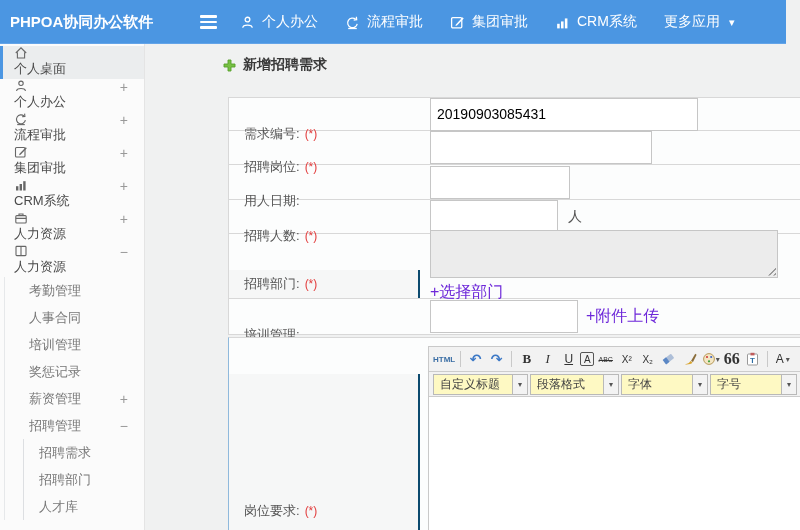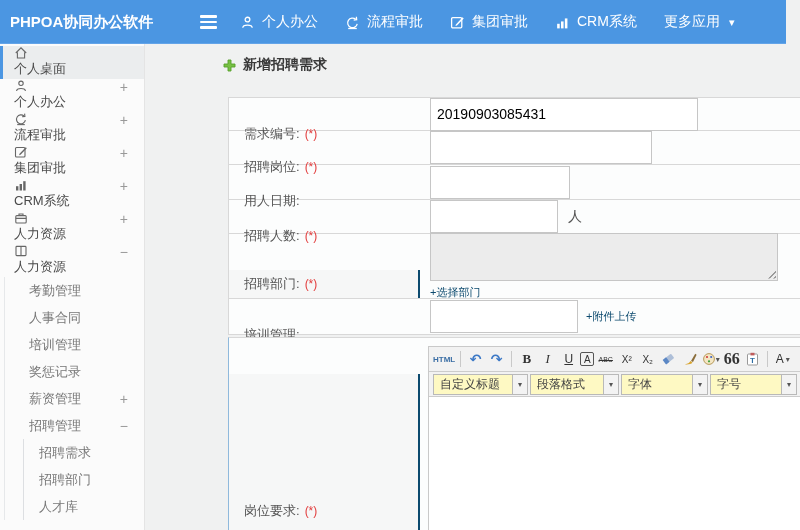--- a/index.html
+++ b/index.html
@@ -49,7 +49,7 @@
               color:#000000; font-family:"Liberation Sans","DejaVu Sans",sans-serif; }
   .w268{width:268px} .w222{width:222px} .w140{width:140px} .w128{width:128px} .w148{width:148px}
   .unit { margin-left:10px; color:#555; font-size:14px; }
-  .blue-link { color:#0c4a6e; font-size:11px; text-decoration:none; cursor:pointer; }
+  .blue-link { color:#6d28d9; font-size:16px; text-decoration:none; cursor:pointer; }
   .col { flex-direction:column; align-items:flex-start; justify-content:center; }
   .ta-wrap { position:relative; }
   textarea.dept { width:348px; height:48px; background:#ececec; border:1px solid #c6c6c6; resize:none; display:block; }

